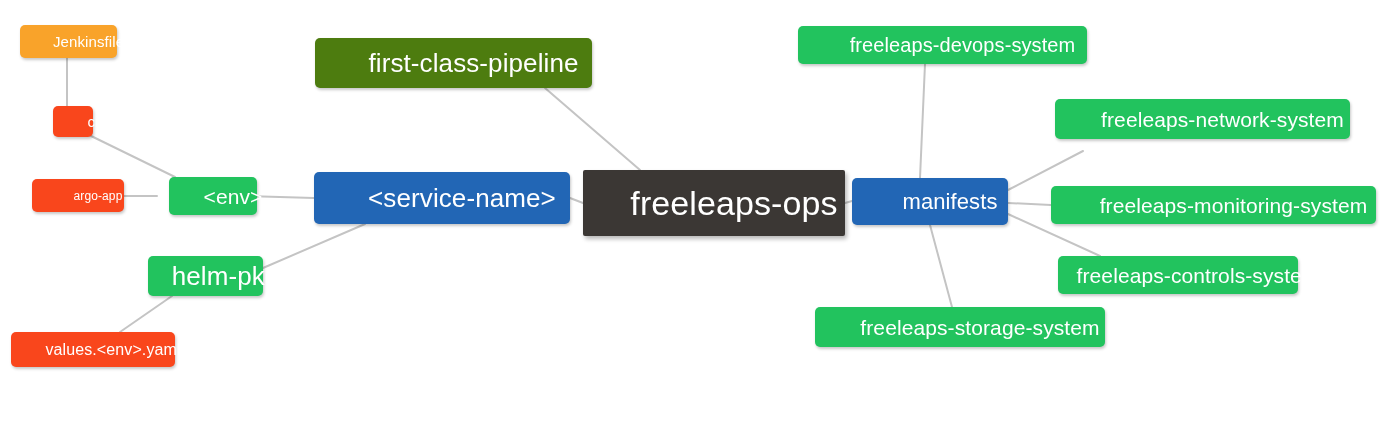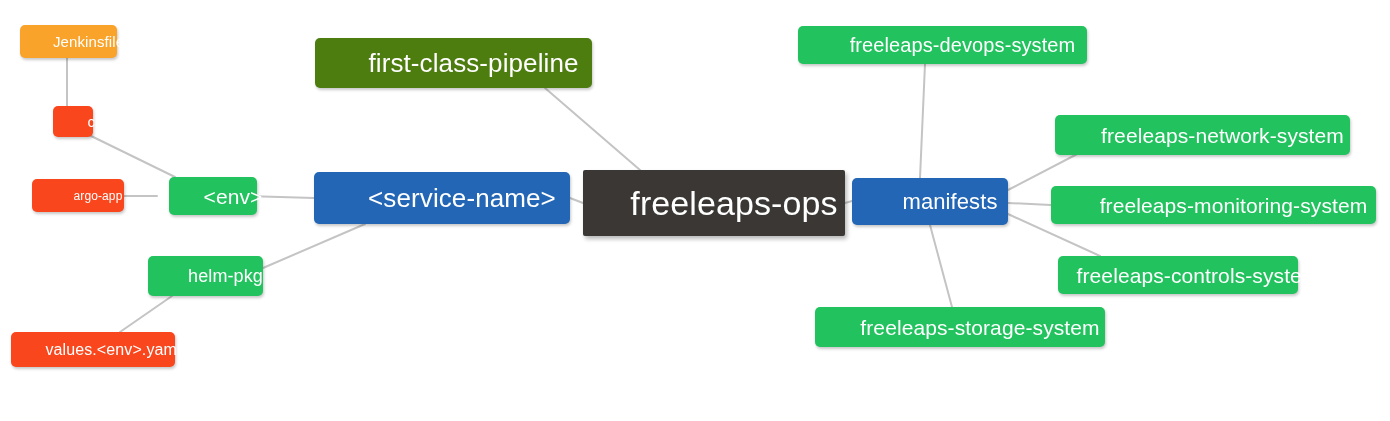--- a/index.html
+++ b/index.html
@@ -101,7 +101,7 @@
     <div class="node" style="left: 798px; top: 26px; width: 289px; height: 38px; background: rgb(34, 195, 94); font-size: 20px;">
       <span>freeleaps-devops-system</span>
     </div>
-    <div class="node" style="left: 1055px; top: 115px; width: 295px; height: 40px; background: rgb(34, 195, 94); font-size: 21px;">
+    <div class="node" style="left: 1055px; top: 99px; width: 295px; height: 40px; background: rgb(34, 195, 94); font-size: 21px;">
       <span>freeleaps-network-system</span>
     </div>
     <div class="node" style="left: 1051px; top: 186px; width: 325px; height: 38px; background: rgb(34, 195, 94); font-size: 21px;">

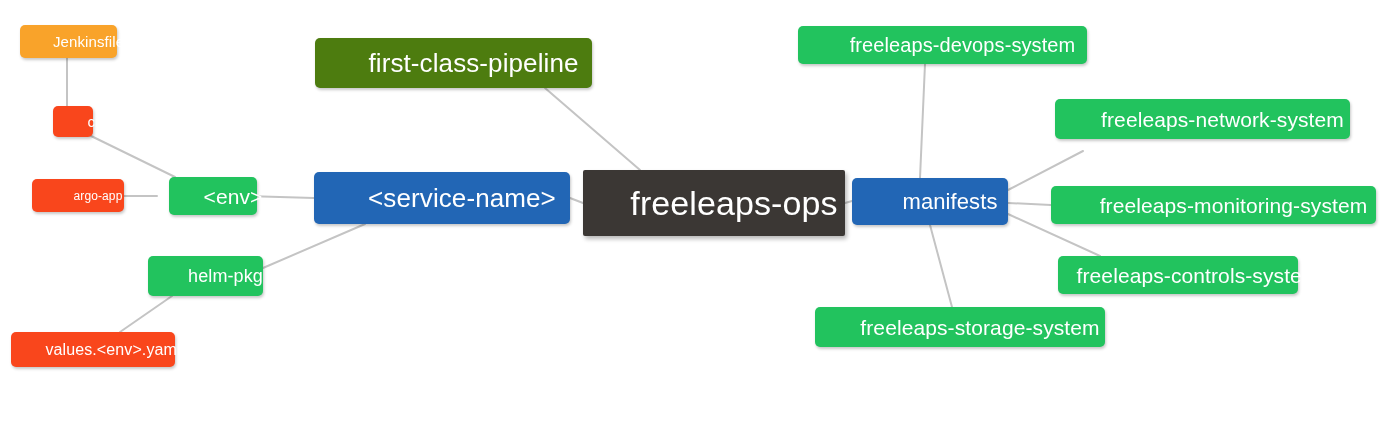--- a/index.html
+++ b/index.html
@@ -83,7 +83,7 @@
     <div class="node" style="left: 169px; top: 177px; width: 88px; height: 38px; background: rgb(34, 195, 94); font-size: 21px;">
       <span>&lt;env&gt;</span>
     </div>
-    <div class="node" style="left: 148px; top: 256px; width: 115px; height: 40px; background: rgb(34, 195, 94); font-size: 18px;">
+    <div class="node" style="left: 148px; top: 256px; width: 115px; height: 40px; background: rgb(34, 195, 94); font-size: 26px;">
       <span>helm-pkg</span>
     </div>
     <div class="node" style="left: 53px; top: 106px; width: 32px; height: 31px; background: rgb(249, 70, 28); font-size: 15px;">

